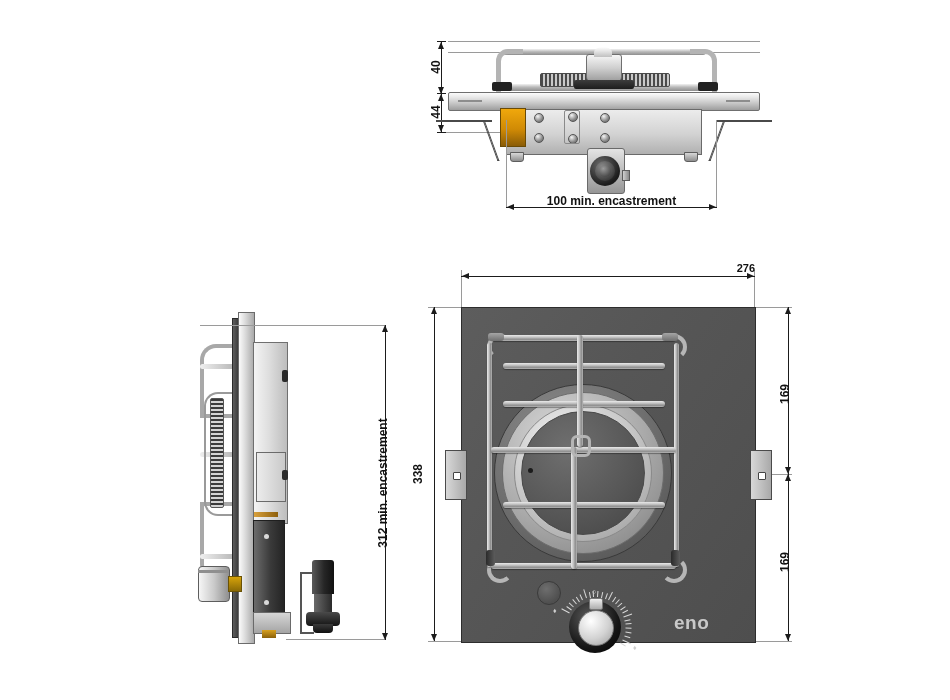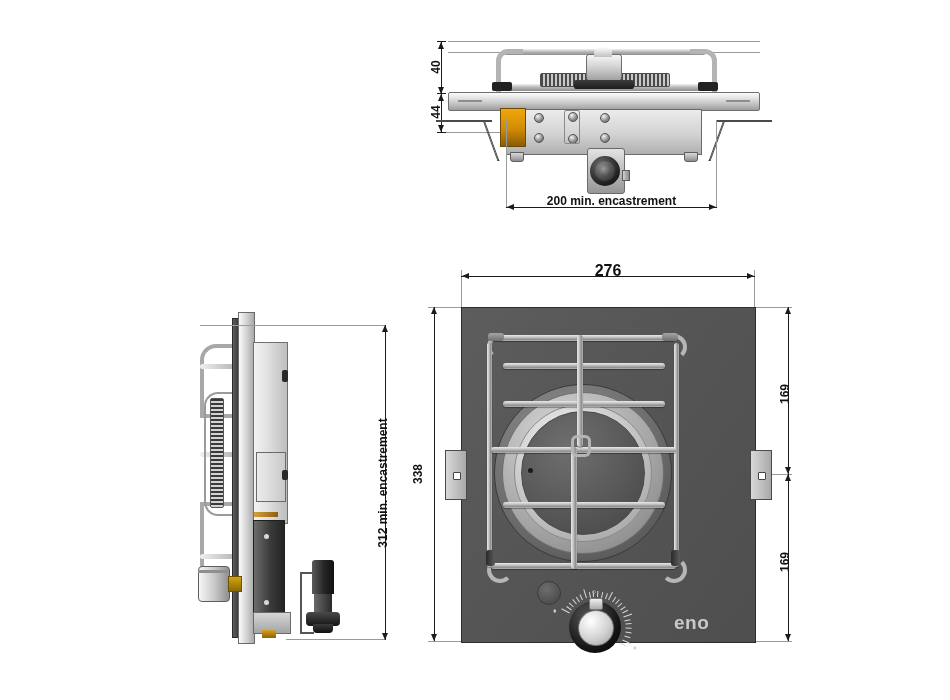--- a/index.html
+++ b/index.html
@@ -238,7 +238,7 @@
     <div class="dimline h" style="left:506px;top:207px;width:211px;"></div>
     <div class="arrow left" style="left:507px;top:204px;"></div>
     <div class="arrow right" style="left:709px;top:204px;"></div>
-    <div class="dimtext" style="left:506px;top:195px;width:211px;text-align:center;font-size:12px;">200  min. encastrement</div>
+    <div class="dimtext" style="left:506px;top:195px;width:211px;text-align:center;font-size:12px;">100  min. encastrement</div>
   </div>
 
   <div>

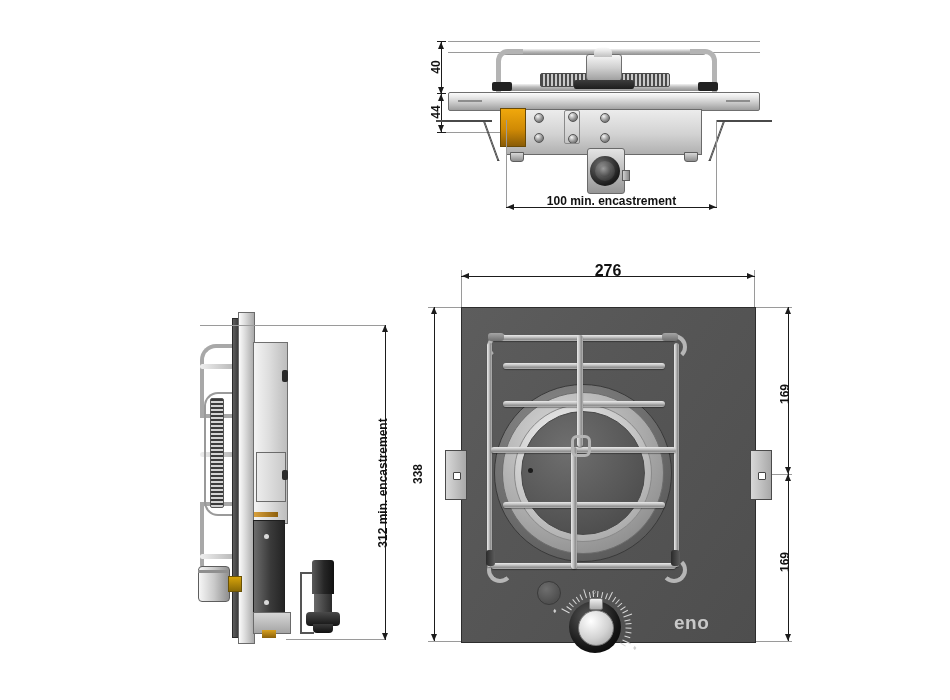--- a/index.html
+++ b/index.html
@@ -303,7 +303,7 @@
     <div class="dimline h" style="left:461px;top:276px;width:294px;"></div>
     <div class="arrow left" style="left:462px;top:273px;"></div>
     <div class="arrow right" style="left:747px;top:273px;"></div>
-    <div class="dimtext" style="left:461px;top:263px;width:294px;text-align:center;font-size:16px;">276</div>
+    <div class="dimtext" style="left:461px;top:263px;width:294px;text-align:right;font-size:11px;">276</div>
 
     <div class="dimline v" style="left:434px;top:307px;height:334px;"></div>
     <div class="arrow up" style="left:431px;top:307px;"></div>

